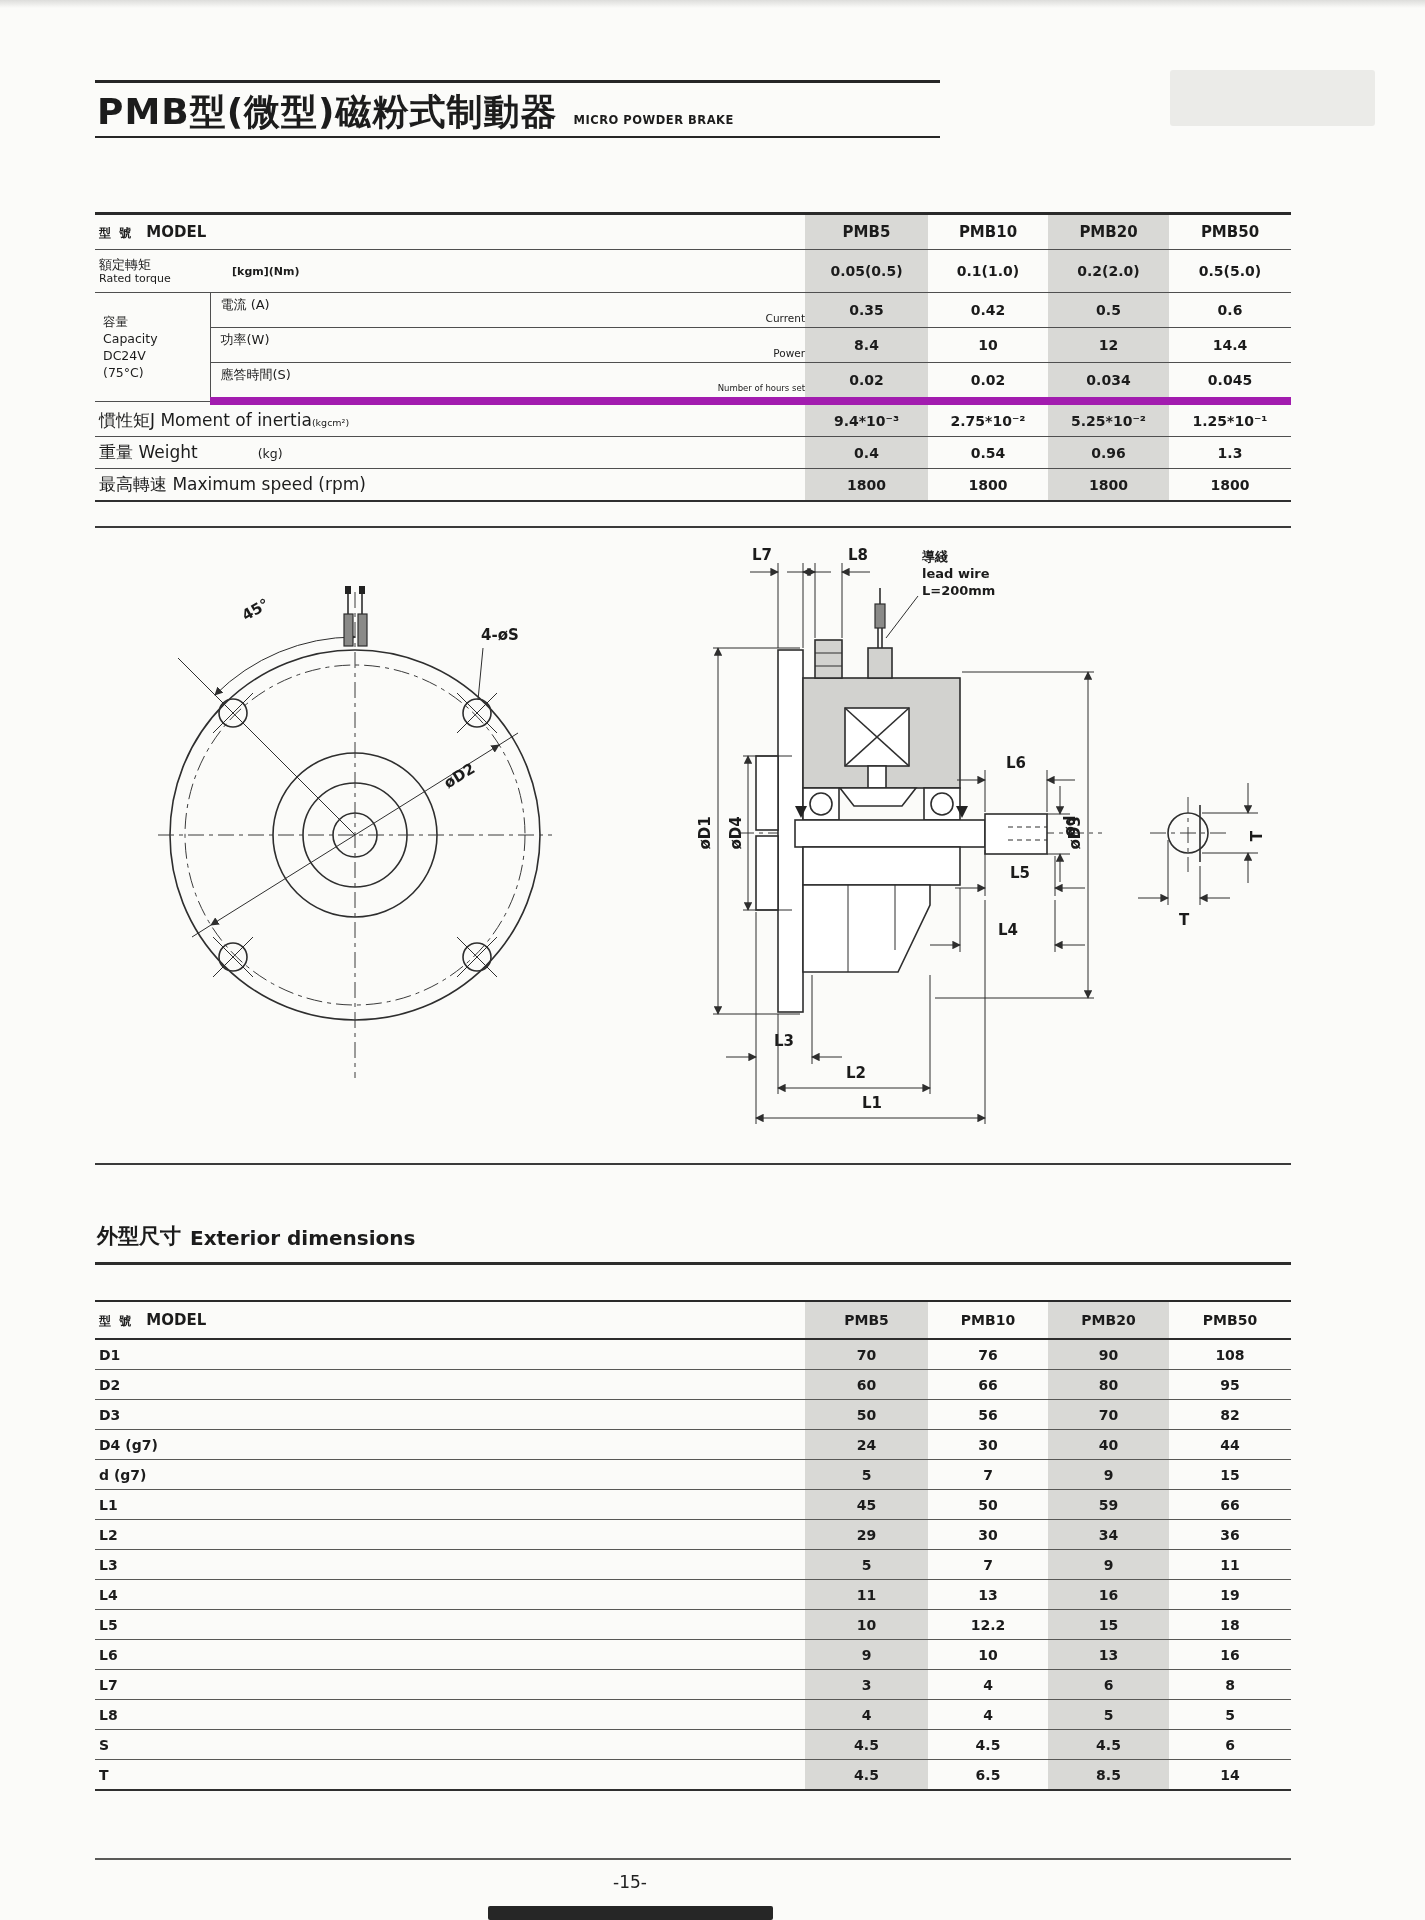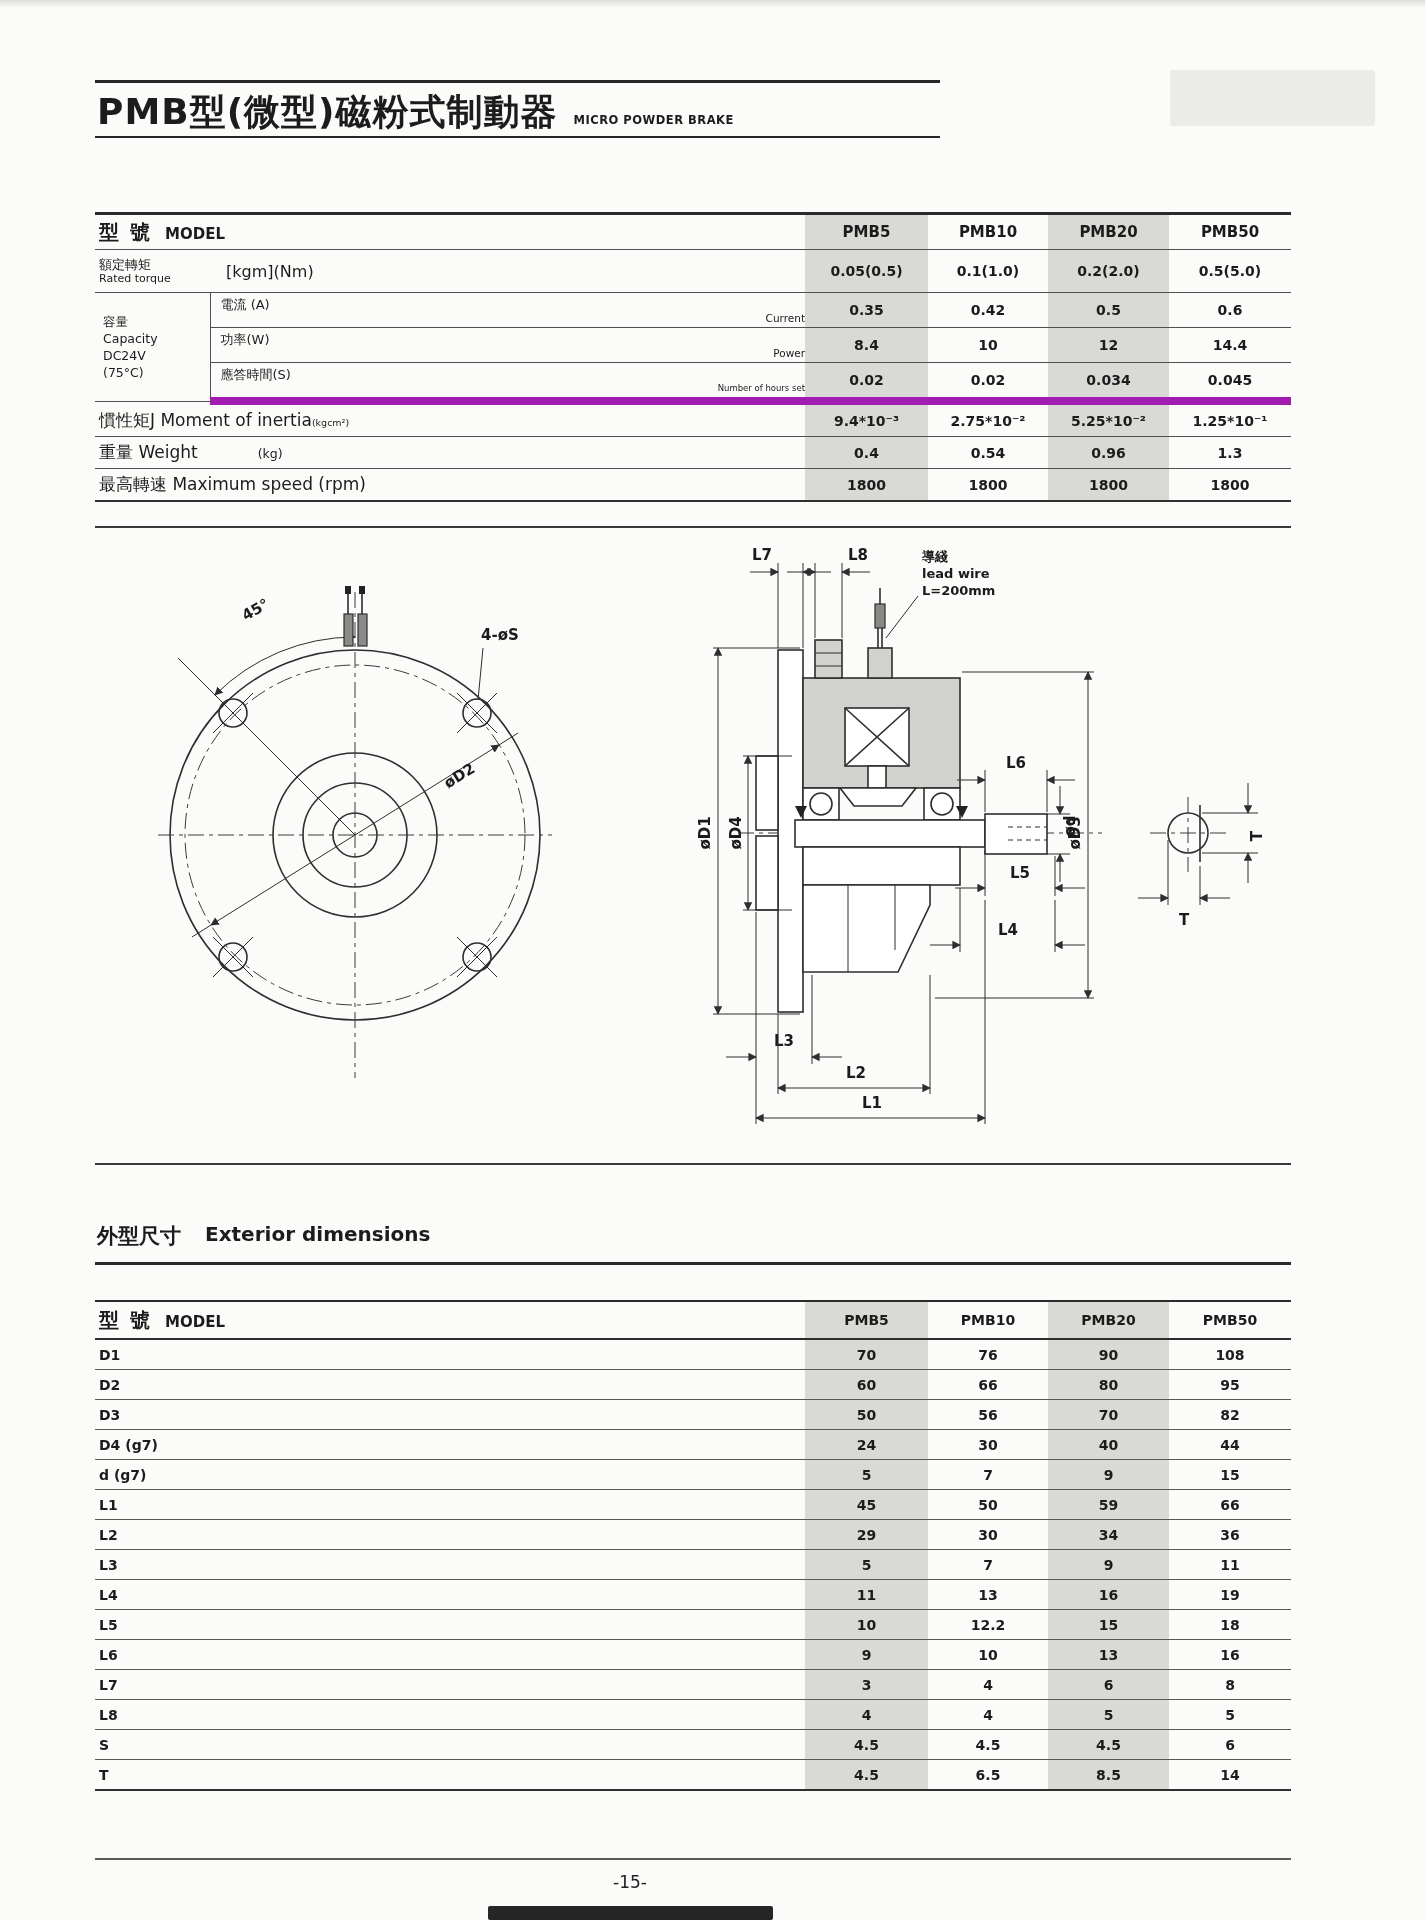--- a/index.html
+++ b/index.html
@@ -30,7 +30,7 @@
   .spec tr.hdr td{height:34px;}
   .spec tr.hdr .v{font-size:15px;font-weight:700;}
   .lblcell{padding-left:4px;}
-  .mcn{font-size:20px;font-weight:700;letter-spacing:2px;}
+  .mcn{font-size:12px;font-weight:700;letter-spacing:2px;}
   .men{font-size:15px;font-weight:700;margin-left:8px;}
   .spec tr.torque td{height:42px;}
   .stack{display:inline-block;vertical-align:middle;width:112px;}

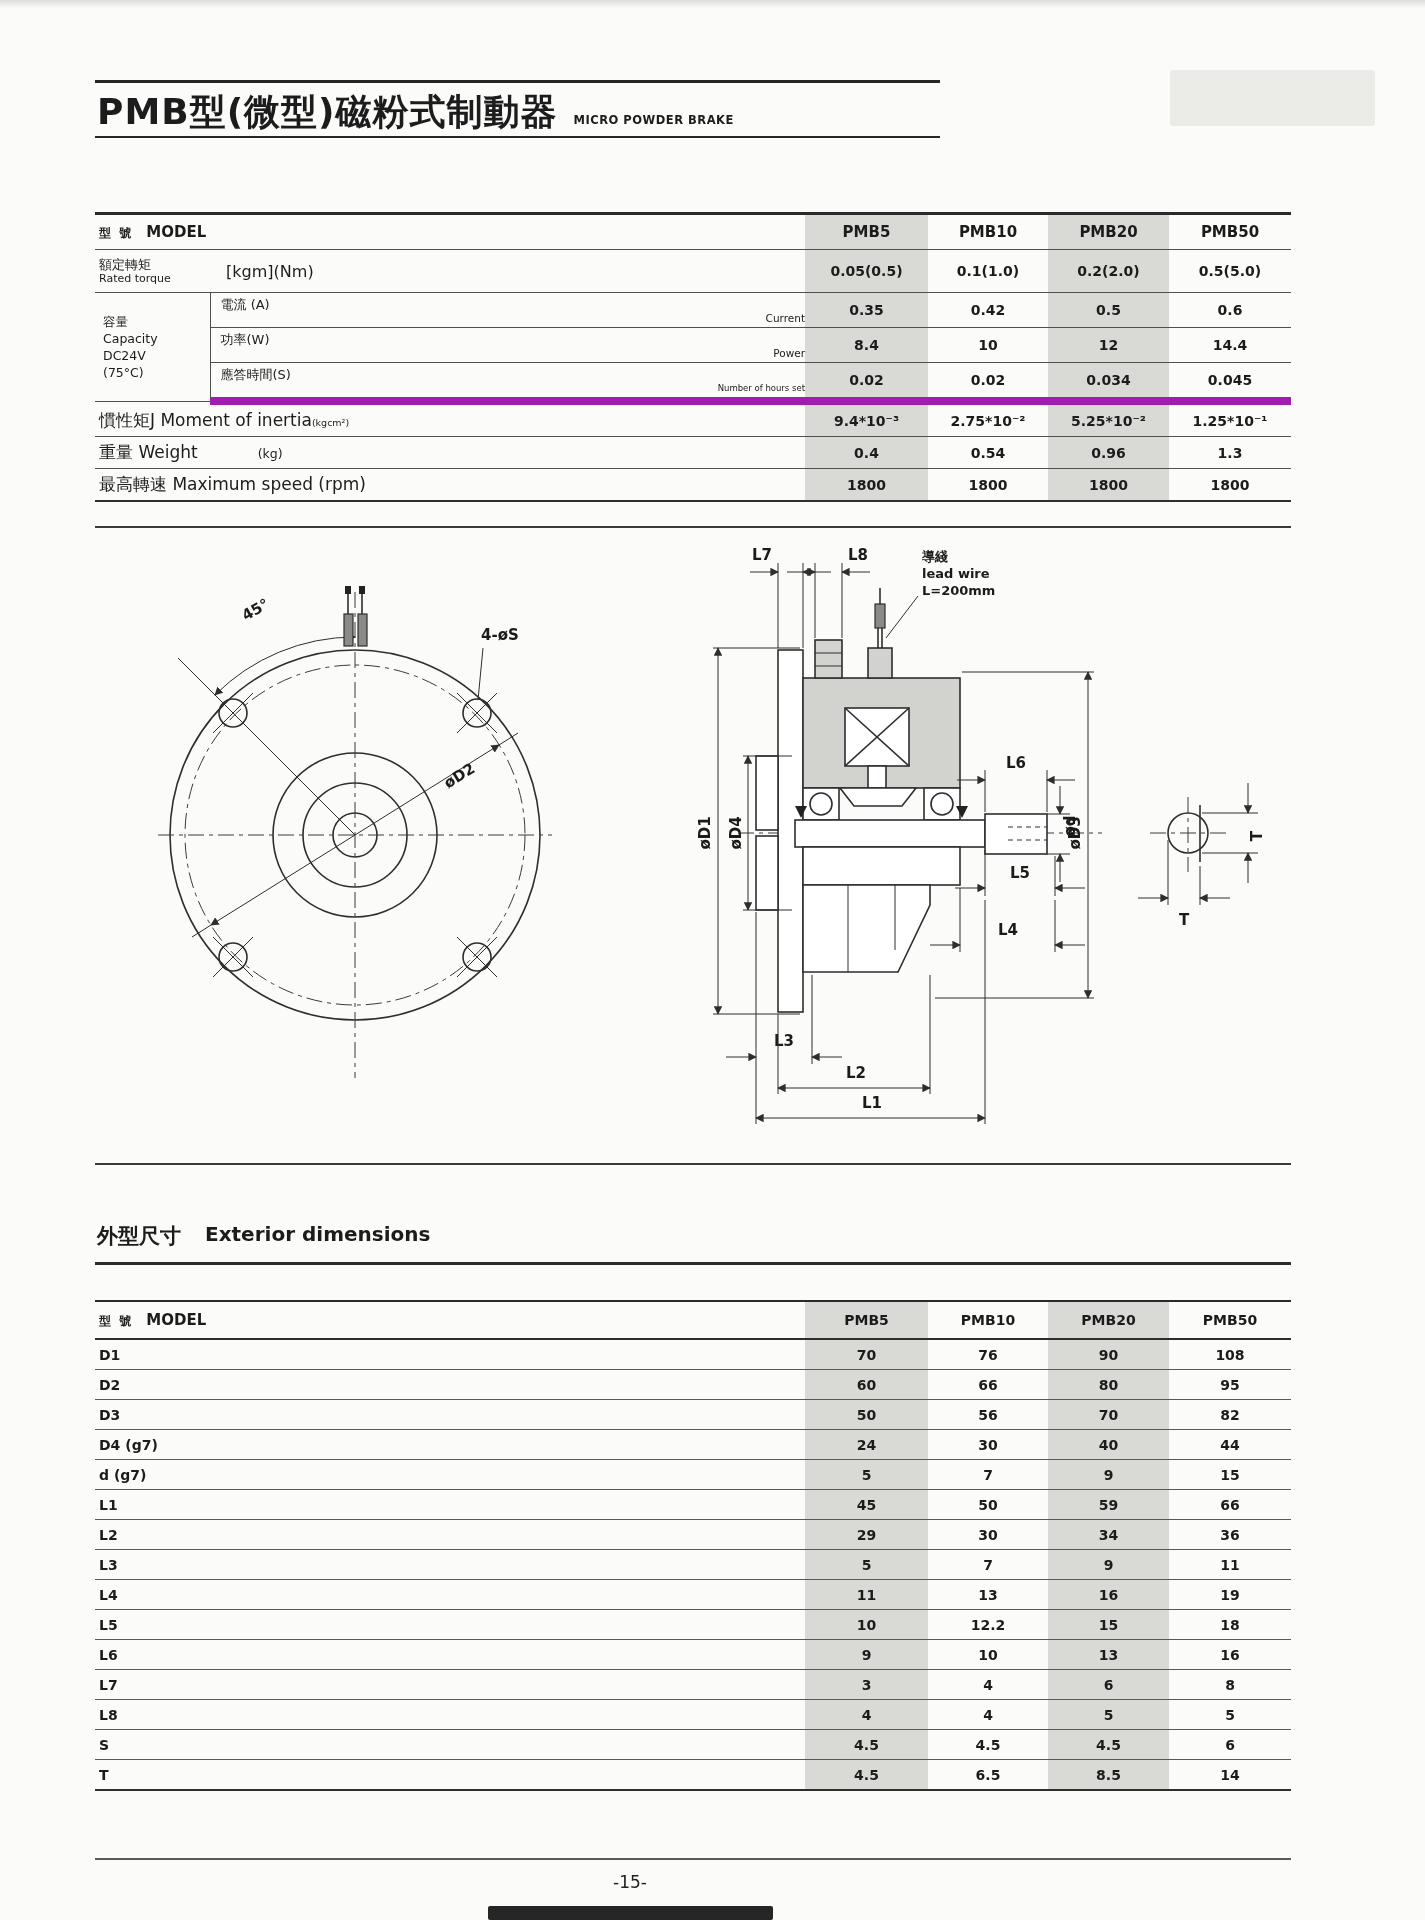--- a/index.html
+++ b/index.html
@@ -36,7 +36,7 @@
   .stack{display:inline-block;vertical-align:middle;width:112px;}
   .stack .cn{display:block;font-size:13px;line-height:15px;}
   .stack .en{display:block;font-size:11px;line-height:13px;}
-  .unit{display:inline-block;vertical-align:middle;font-size:16px;margin-left:10px;}
+  .unit{display:inline-block;vertical-align:middle;font-size:11px;margin-left:16px;font-weight:bold;}
   .spec tr.cap td{height:34px;}
   .capcell{font-size:12.5px;line-height:17px;padding-left:8px;}
   .subcell{border-left:1.5px solid var(--line,#4f4f4f);padding-left:10px;}

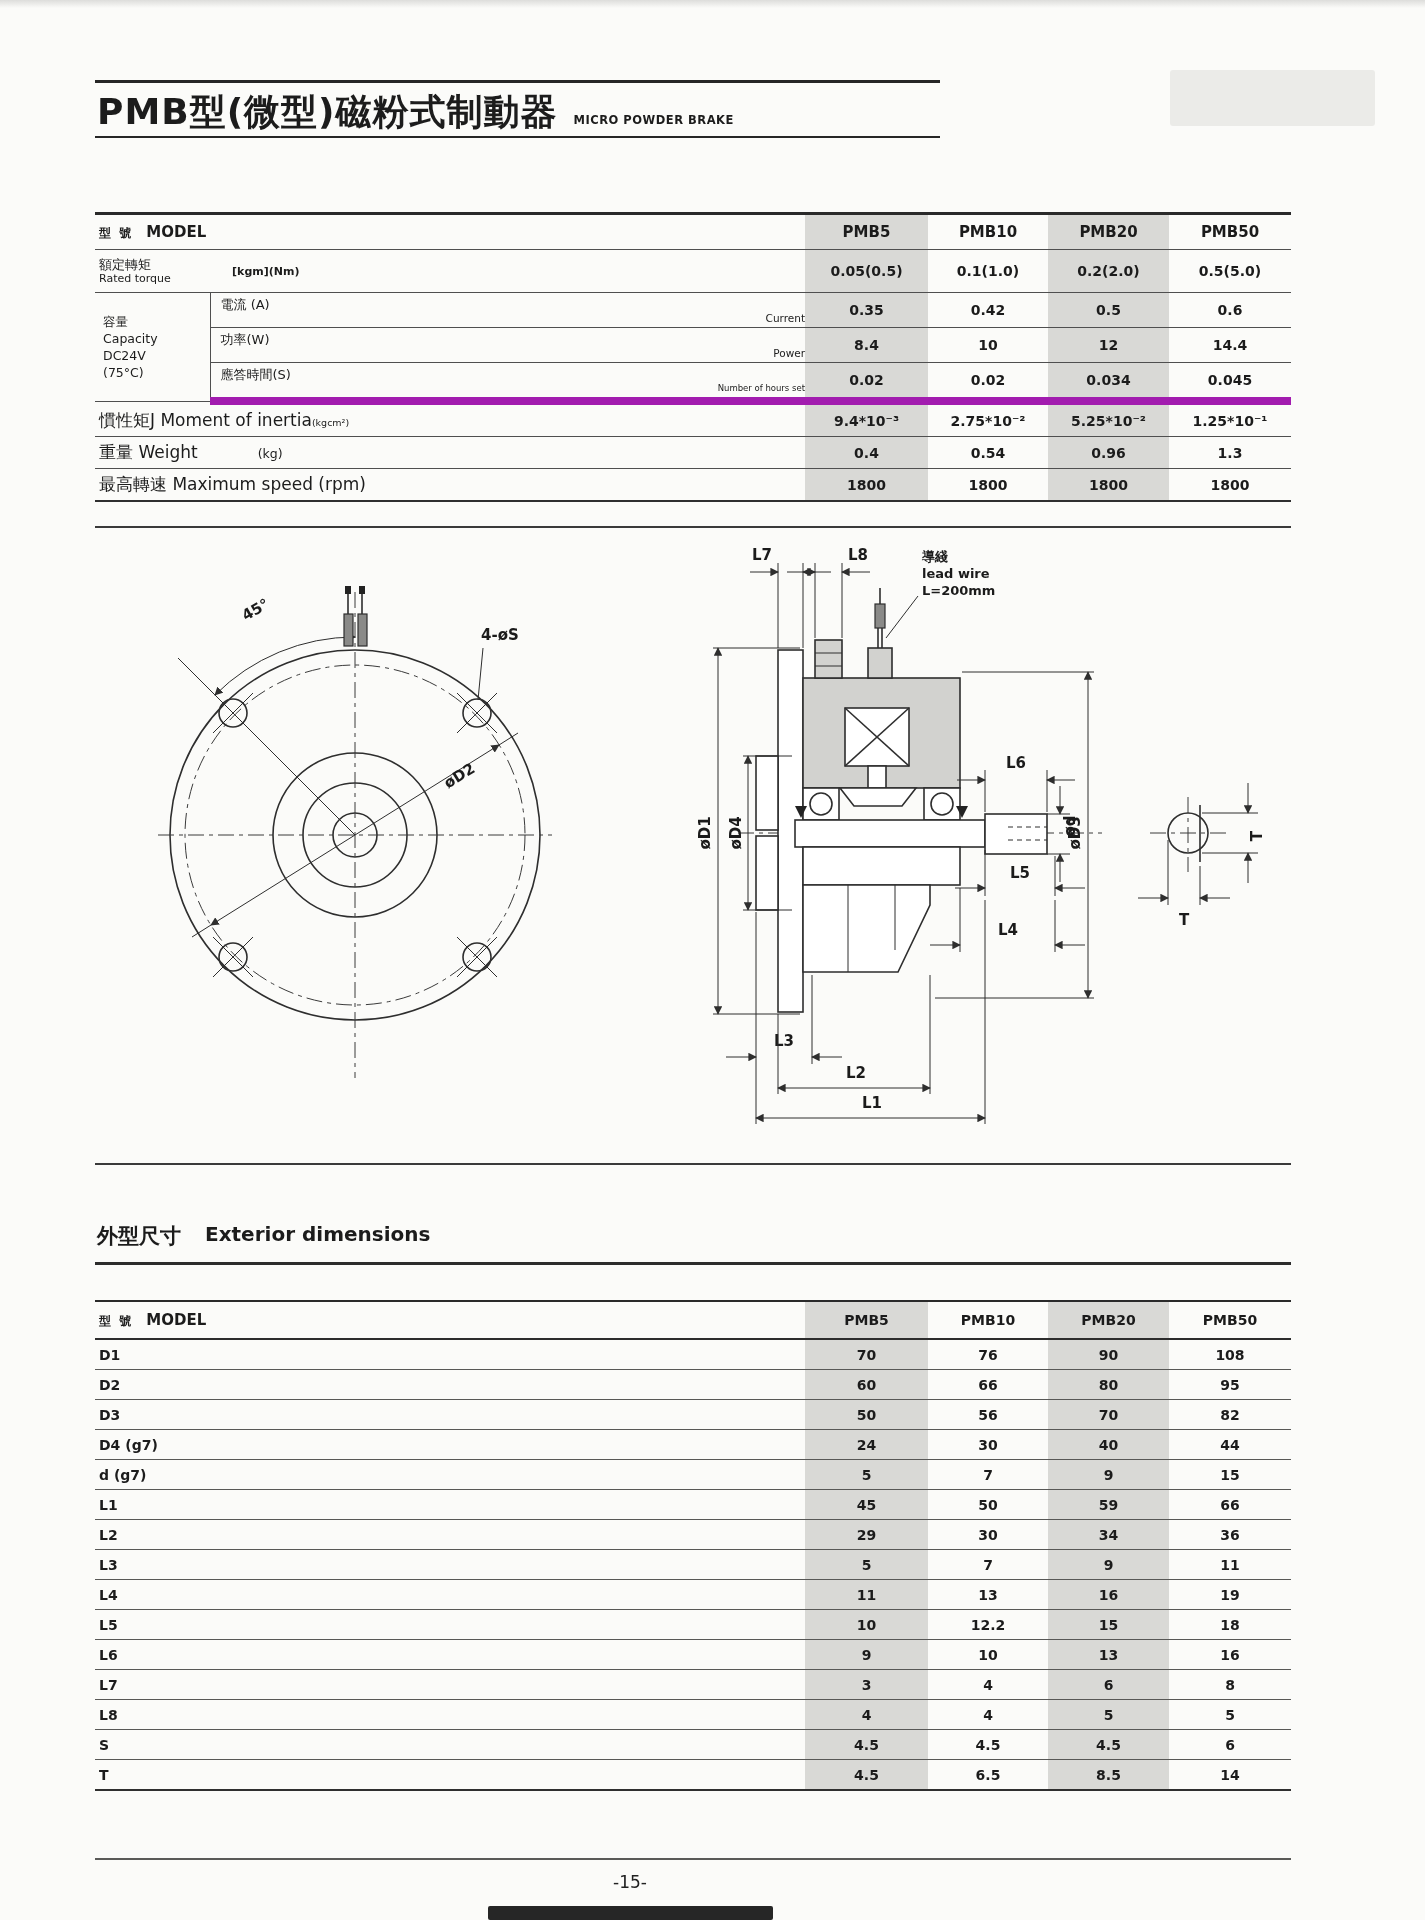--- a/index.html
+++ b/index.html
@@ -50,7 +50,7 @@
   .unit2{font-size:12.5px;margin-left:60px;}
   .spec tr.last td{border-bottom:2.5px solid #2f2f2f;}
   
-  .dims-heading{position:absolute;left:97px;top:1222px;display:flex;align-items:flex-start;gap:24px;}
+  .dims-heading{position:absolute;left:97px;top:1222px;display:flex;align-items:flex-end;gap:9px;}
   .dh-cn{font-size:21px;font-weight:700;}
   .dh-en{font-size:20px;font-weight:700;}
   

